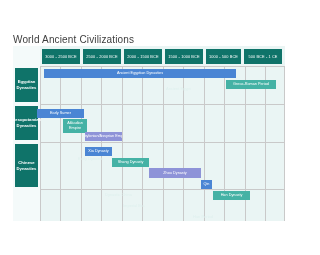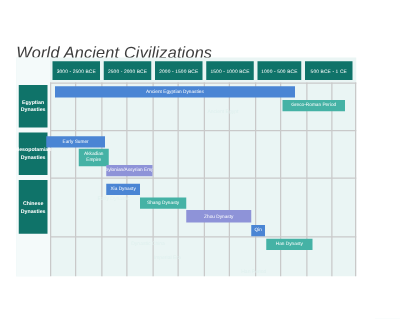--- a/index.html
+++ b/index.html
@@ -19,11 +19,10 @@
   .title {
     position: absolute;
     left: 13px; top: 34px;
-    font-size: 13px;
+    font-size: 10px;
     color: #3d3d3d;
     letter-spacing: 0.15px;
     white-space: nowrap;
-    font-style: italic;
   }
 
   

